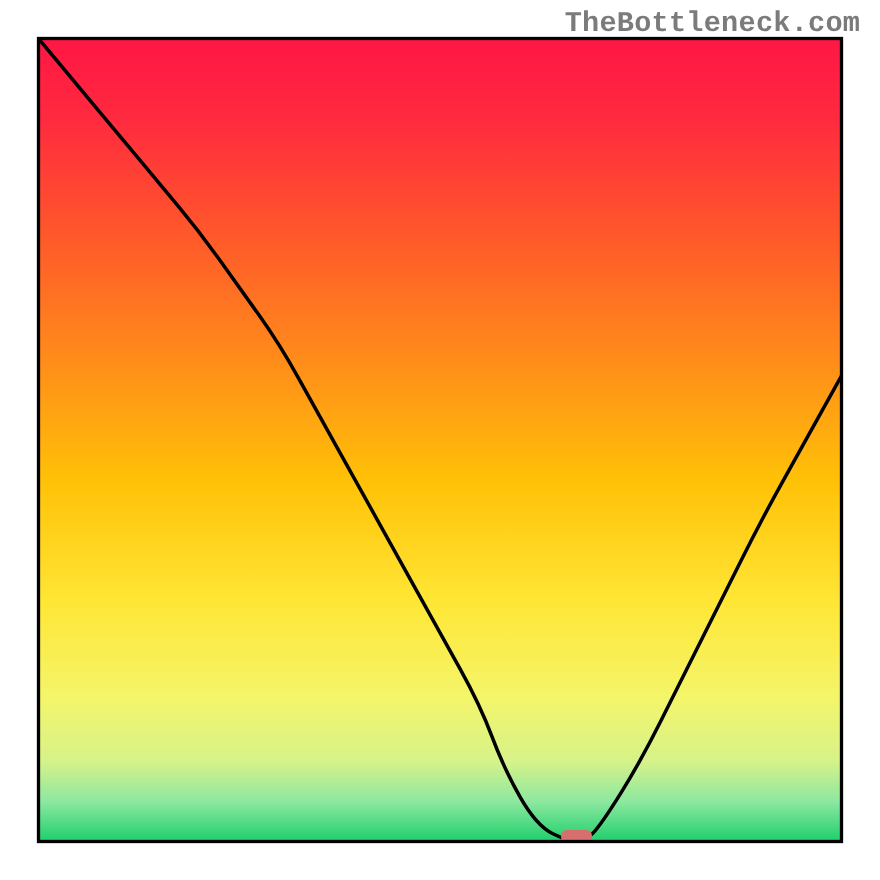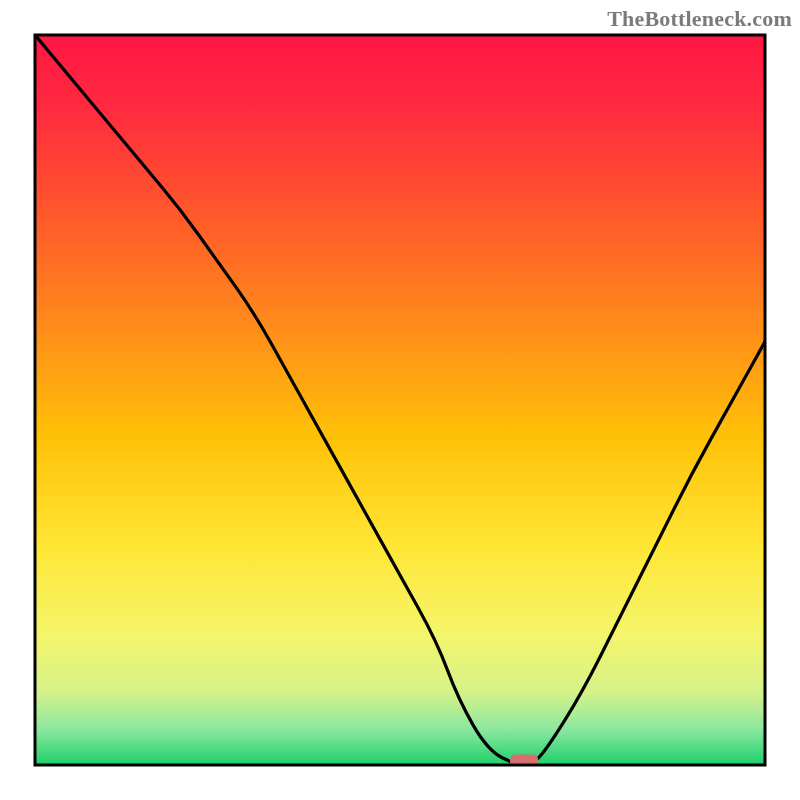--- a/index.html
+++ b/index.html
@@ -18,9 +18,9 @@
   .watermark {
     position: absolute;
     top: 6px;
-    right: 8px;
-    font-family: Liberation Serif, serif;
-    font-size: 22px;
+    right: 18px;
+    font-family: Liberation Mono, monospace;
+    font-size: 26px;
     font-weight: 600;
     color: #7b7b7b;
     letter-spacing: 0.2px;

